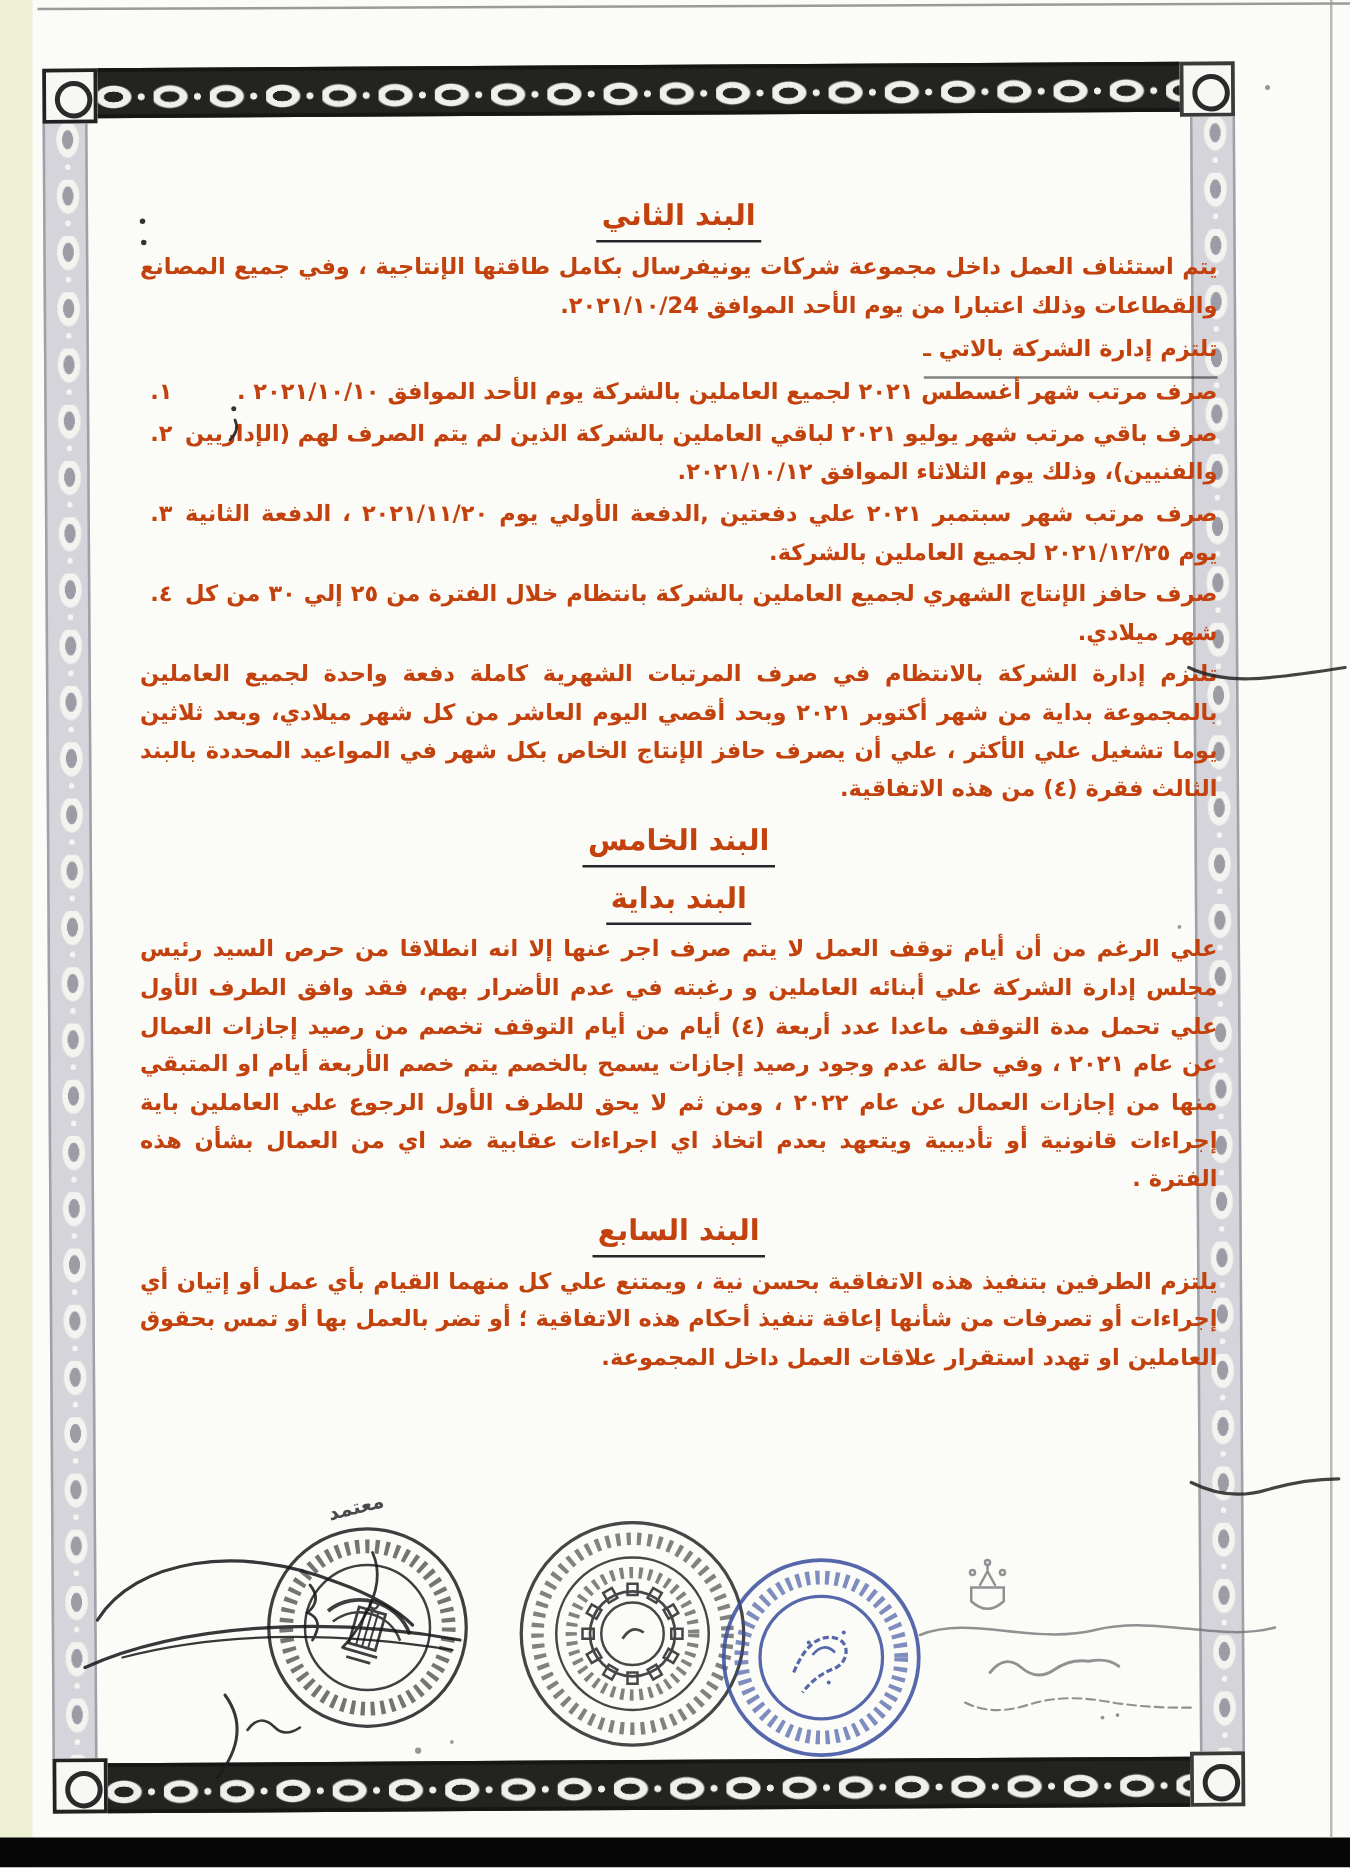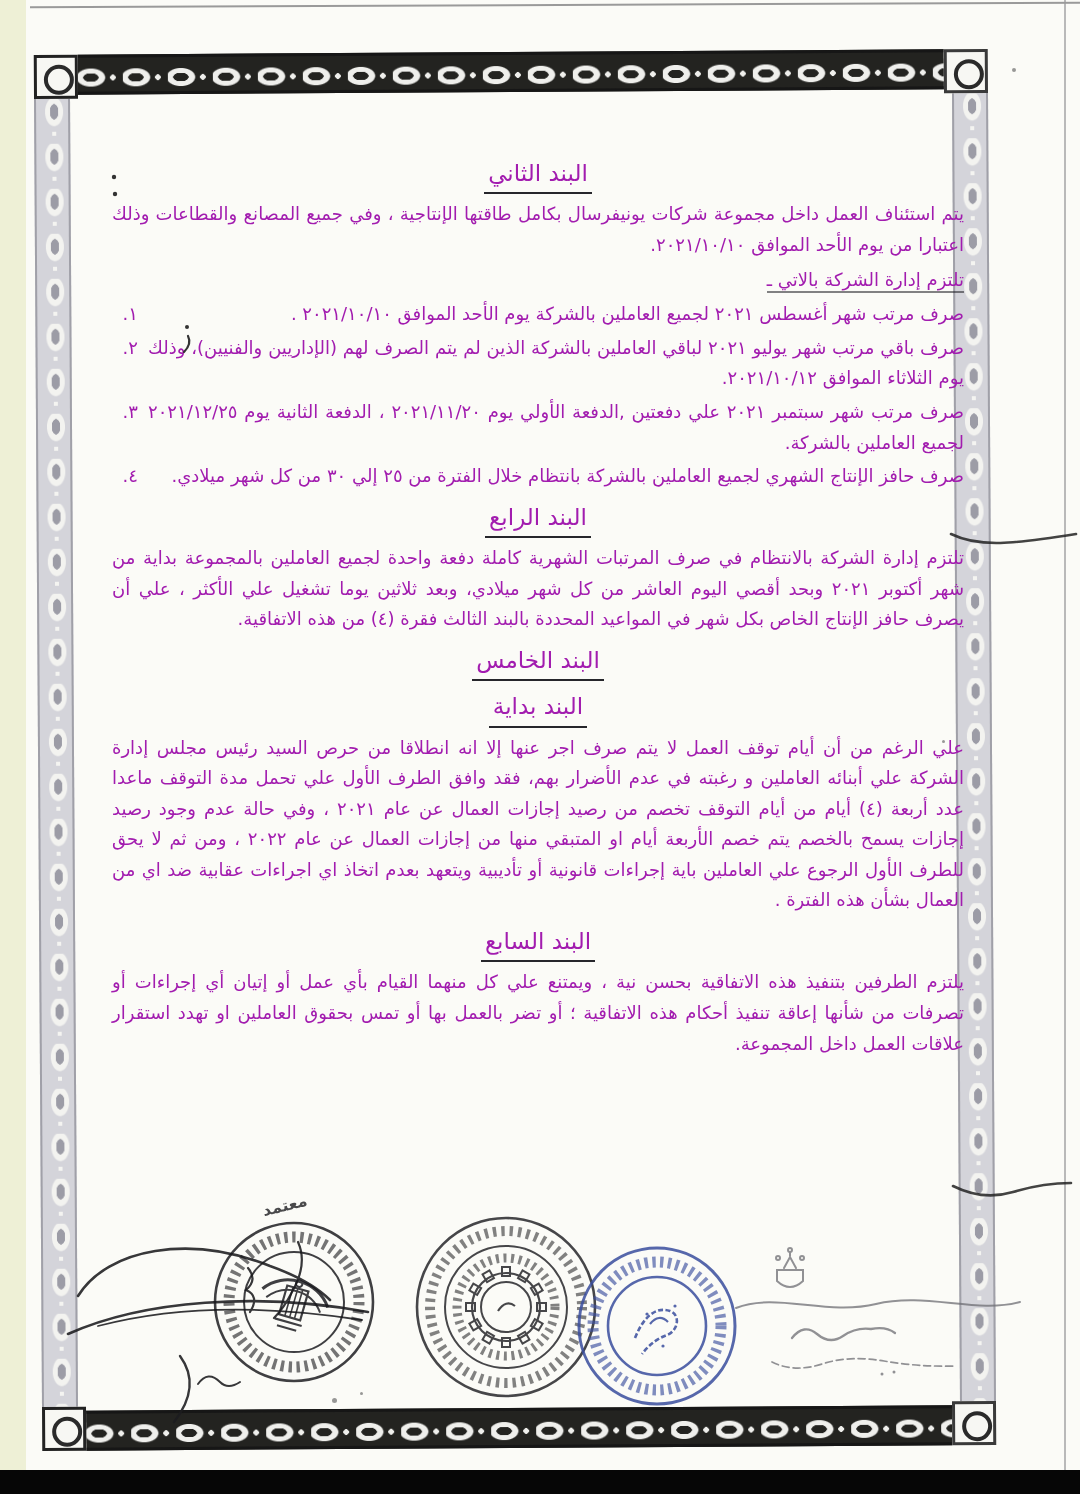--- a/index.html
+++ b/index.html
@@ -48,8 +48,8 @@
 
   
   .content{
-    position:absolute;top:148px;right:116px;left:112px;
-    color:#a21caf;font-weight:400;font-size:18px;line-height:1.7;
+    position:absolute;top:148px;right:106px;left:112px;
+    color:#c2410c;font-weight:700;font-size:18px;line-height:1.7;
     text-align:justify;letter-spacing:.1px;
   }
   .clause-title{

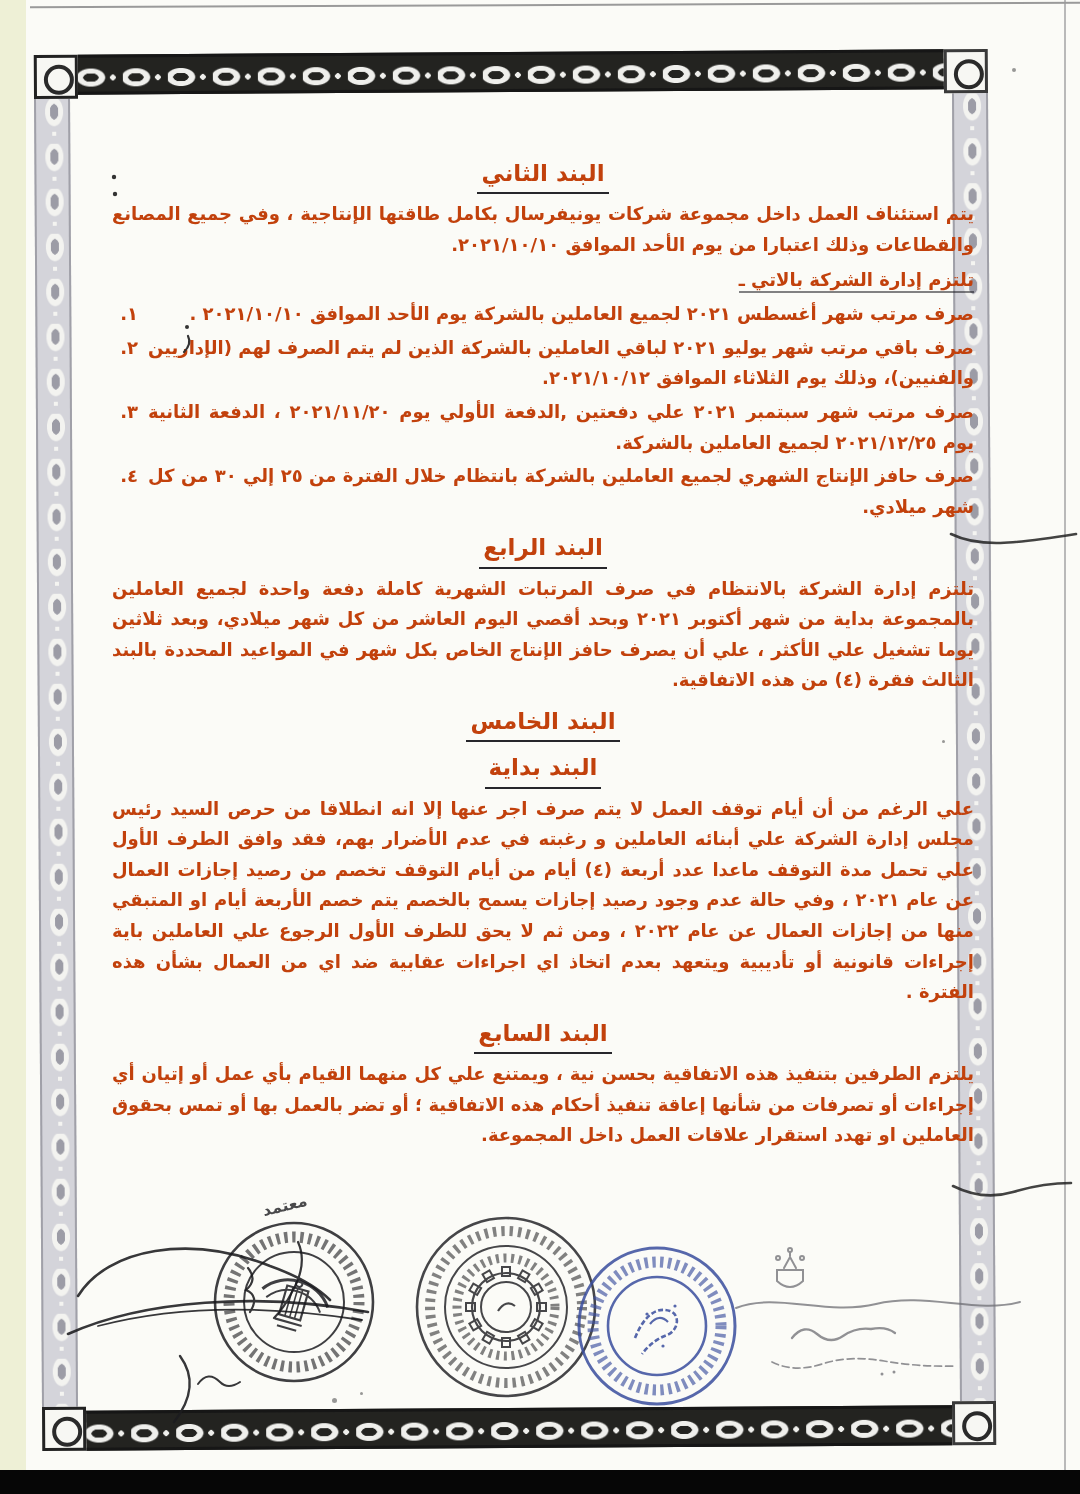--- a/index.html
+++ b/index.html
@@ -100,7 +100,7 @@
   <div class="clause-title">
     <span>البند الثاني</span>
   </div>
-  <p>يتم استئناف العمل داخل مجموعة شركات يونيفرسال بكامل طاقتها الإنتاجية ، وفي جميع المصانع والقطاعات وذلك اعتبارا من يوم الأحد الموافق ٢٠٢١/١٠/١٠.</p>
+  <p>يتم استئناف العمل داخل مجموعة شركات يونيفرسال بكامل طاقتها الإنتاجية ، وفي جميع المصانع والقطاعات وذلك اعتبارا من يوم الأحد الموافق ٢٠٢١/١٠/24.</p>
 
   <p class="intro-line">
     <span>تلتزم إدارة الشركة بالاتي ـ</span>

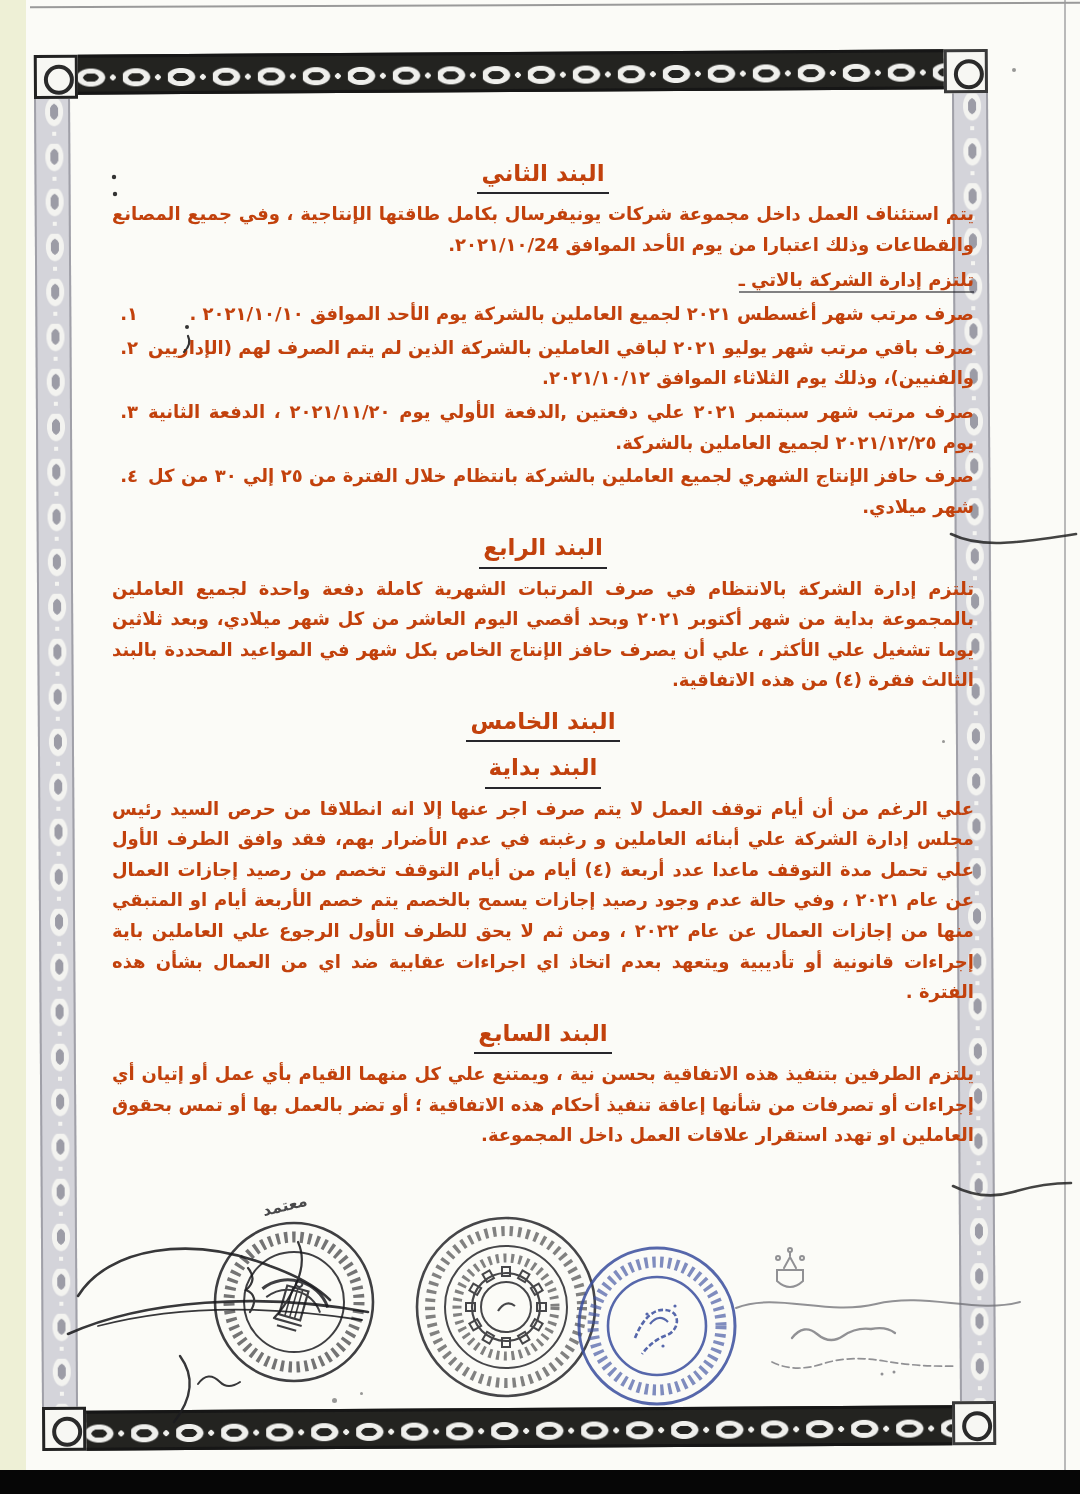--- a/index.html
+++ b/index.html
@@ -59,7 +59,7 @@
     display:inline-block;border-bottom:2.5px solid #26262b;padding:0 4px 2px;
   }
   .intro-line{margin:2px 0 4px;}
-  .intro-line span{border-bottom:2px solid rgba(30,30,35,.55);padding-bottom:1px;}
+  .intro-line span{border-bottom:2px solid rgba(30,30,35,.55);padding-bottom:11px;}
   .num-list{margin:0;padding:0;list-style:none;}
   .num-list li{display:flex;gap:10px;margin:3px 0;}
   .num-list .num{flex:0 0 26px;text-align:right;}

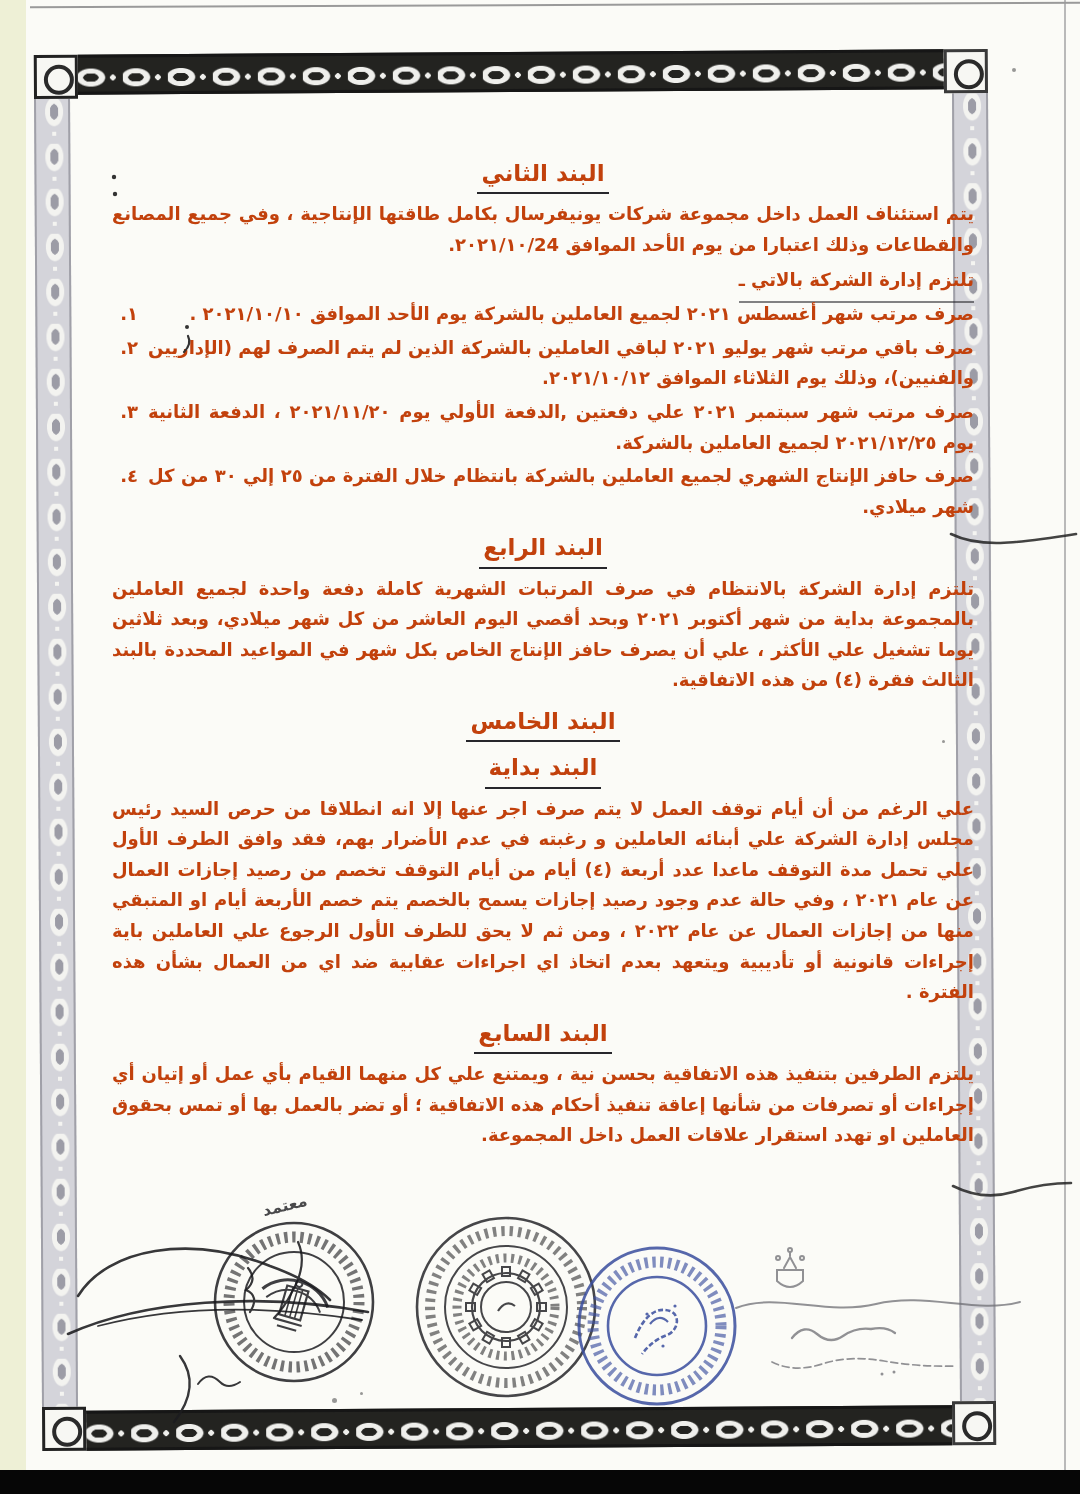--- a/index.html
+++ b/index.html
@@ -124,9 +124,6 @@
     </li>
   </ul>
 
-  <div class="clause-title">
-    <span>البند الرابع</span>
-  </div>
   <p>تلتزم إدارة الشركة بالانتظام في صرف المرتبات الشهرية كاملة دفعة واحدة لجميع العاملين بالمجموعة بداية من شهر أكتوبر ٢٠٢١ وبحد أقصي اليوم العاشر من كل شهر ميلادي، وبعد ثلاثين يوما تشغيل علي الأكثر ، علي أن يصرف حافز الإنتاج الخاص بكل شهر في المواعيد المحددة بالبند الثالث فقرة (٤) من هذه الاتفاقية.</p>
 
   <div class="clause-title">

